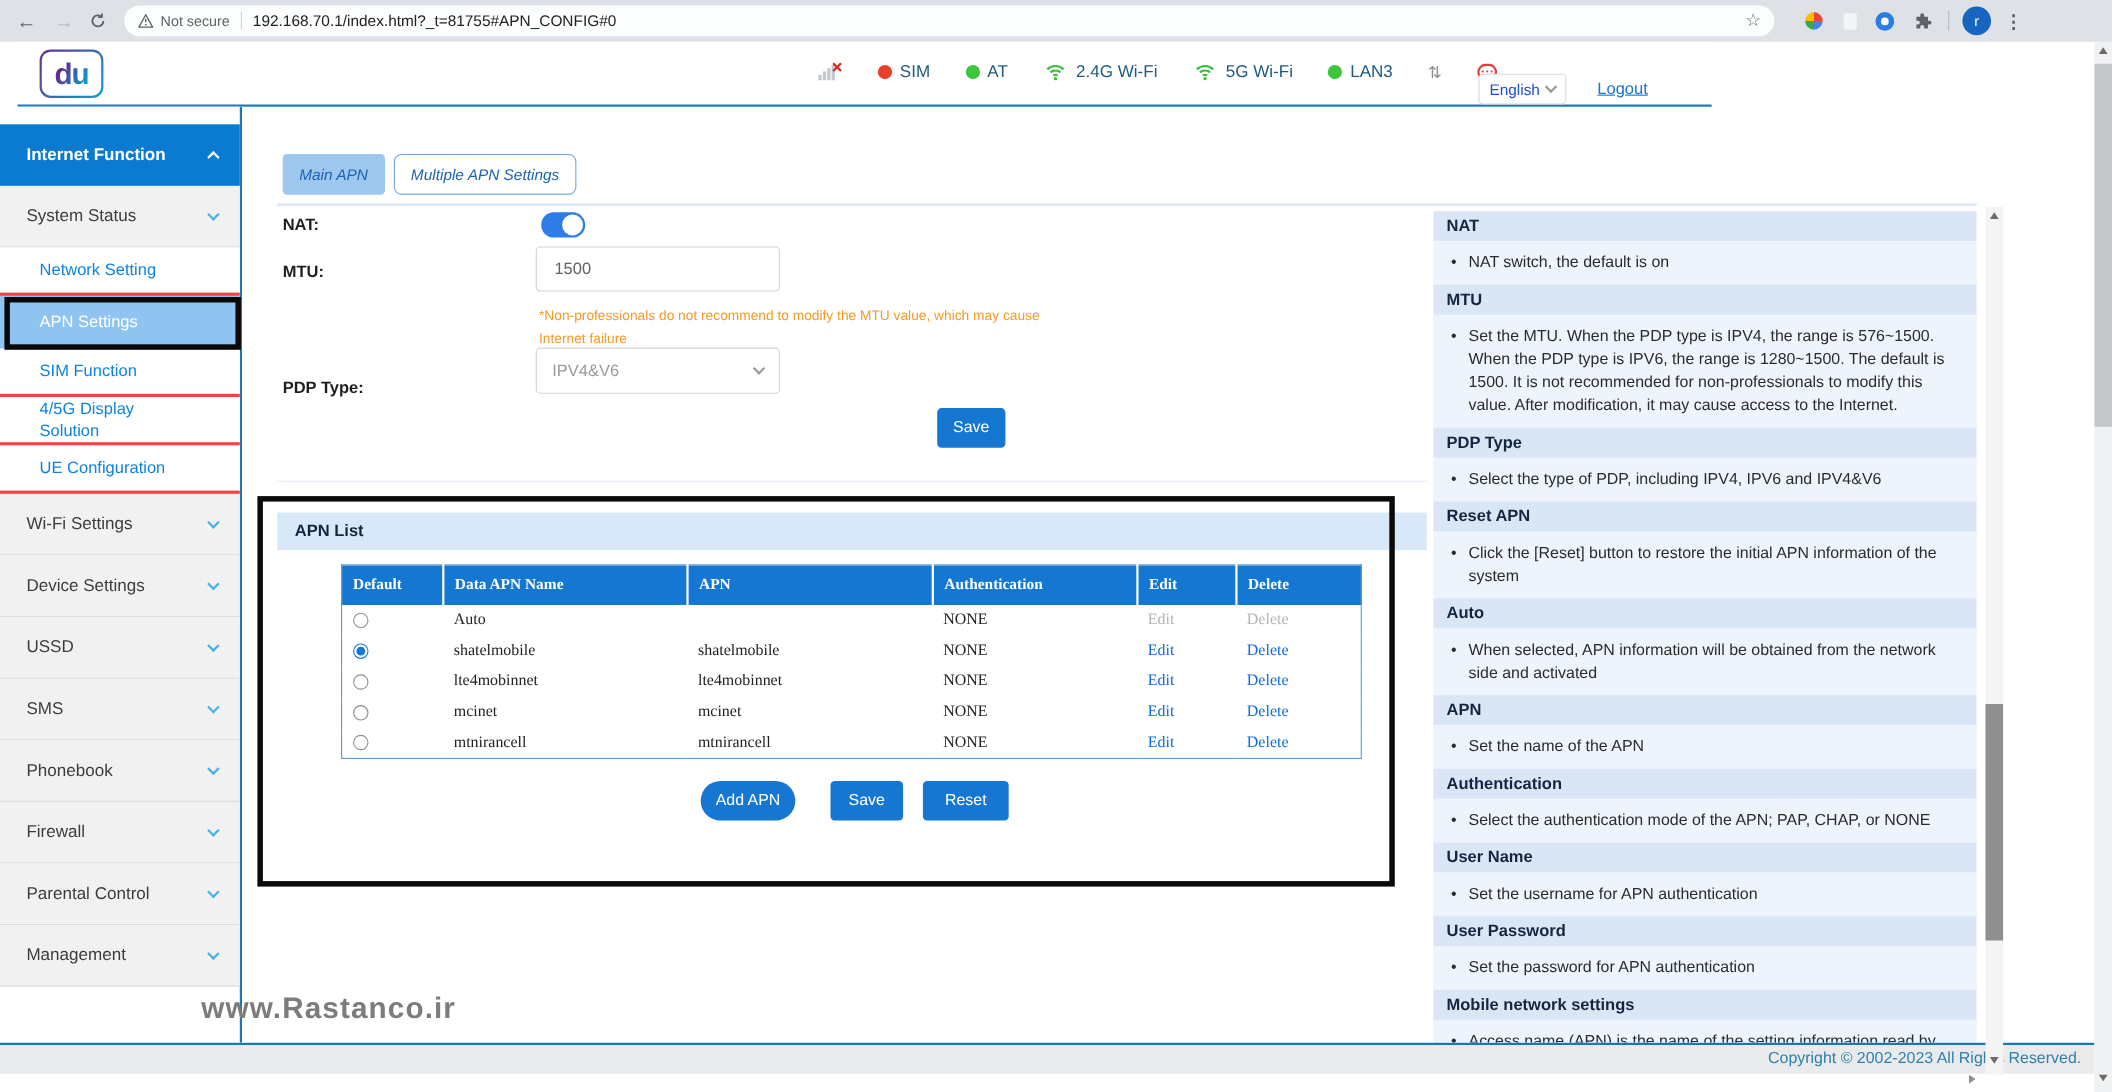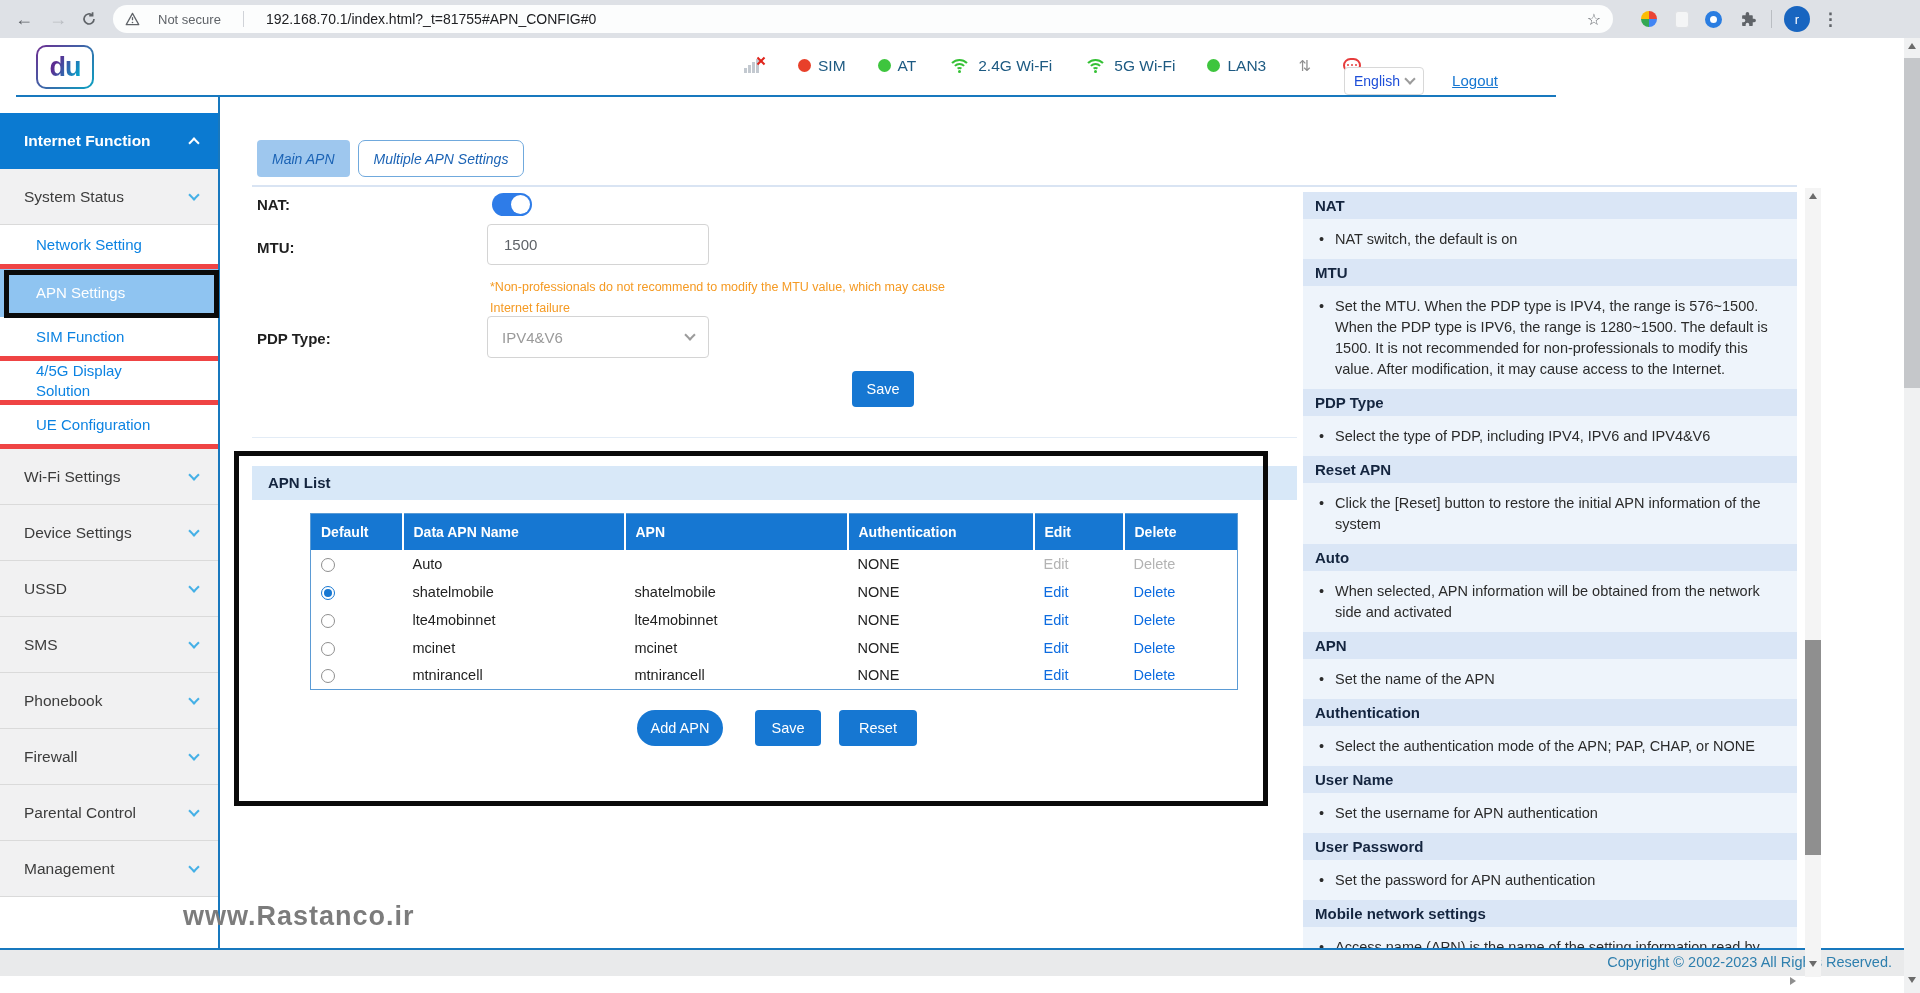--- a/index.html
+++ b/index.html
@@ -13,7 +13,7 @@
   .back { margin-left:14px; }
   .fwd { margin-left:14px; }
   .reload { margin-left:13px; display:flex; align-items:center; }
-  .omnibox { margin-left:12px; width:1500px; height:28px; background:#fcfdfd; border-radius:14px; display:flex; align-items:center; padding:0 12px;gap:12px; }
+  .omnibox { margin-left:12px; width:1500px; height:28px; background:#fcfdfd; border-radius:14px; display:flex; align-items:center; padding:0 12px; }
   .warn-ic { display:flex; align-items:center; margin-right:6px; }
   .notsecure { font-size:13px; color:#5f6368; white-space:nowrap; }
   .omni-sep { width:1px; height:16px; background:#d0d3d8; margin:0 10px; }

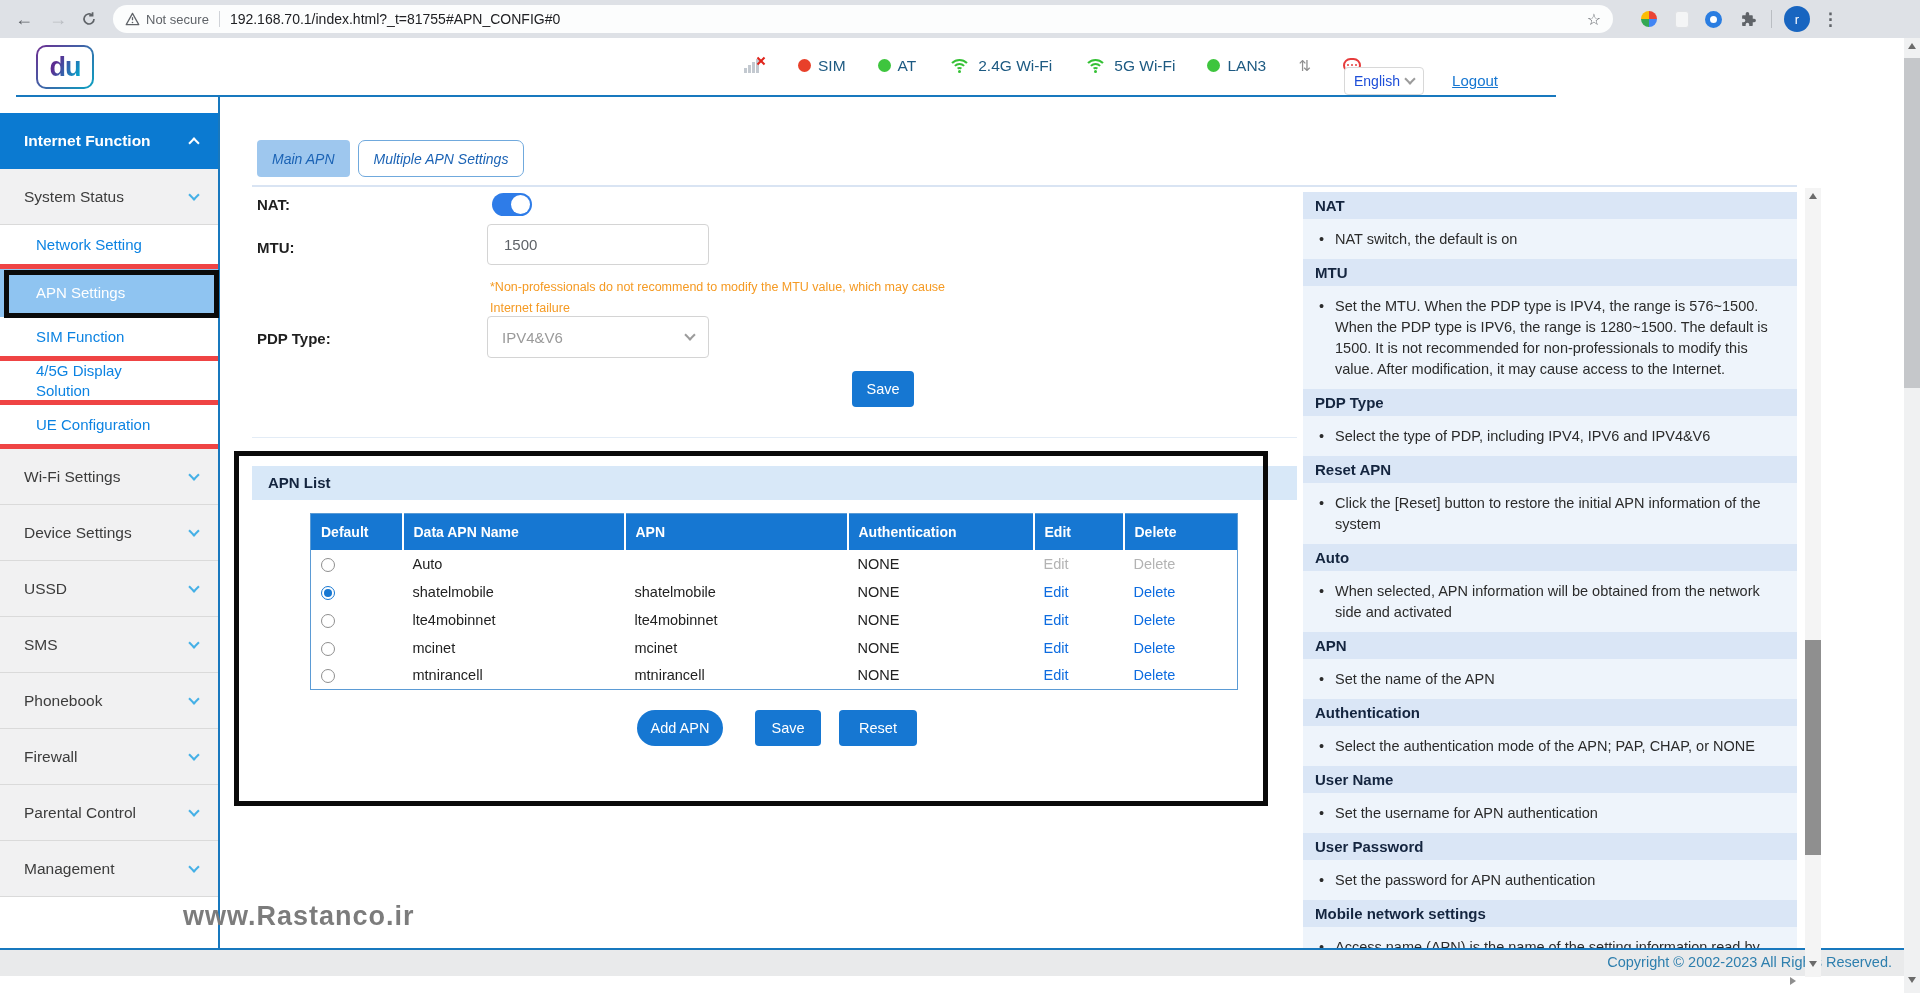--- a/index.html
+++ b/index.html
@@ -64,7 +64,7 @@
   .side-top .chev { border-color:#45b0e6; }
   .side-top.active { background:#0b7ad1; color:#fff; font-weight:bold; border-bottom:none; }
   .side-top.active .chev { border-color:#fff; transform:rotate(-135deg); margin-top:4px; }
-  .side-sub { height:44px; background:#fff; color:#0c83e2; font-size:15px; display:flex; align-items:center; padding-left:36px; border-bottom:5px solid #ef4444; cursor:pointer; }
+  .side-sub { height:44px; background:#fff; color:#0c83e2; font-size:15px; display:flex; align-items:center; padding-left:36px; border-bottom:3px solid #ef4444; cursor:pointer; }
   .side-sub .lbl { max-width:140px; line-height:20px; }
   .side-sub.active { height:48px; background:#8fc4f1; color:#fff; border-bottom:none; }
 

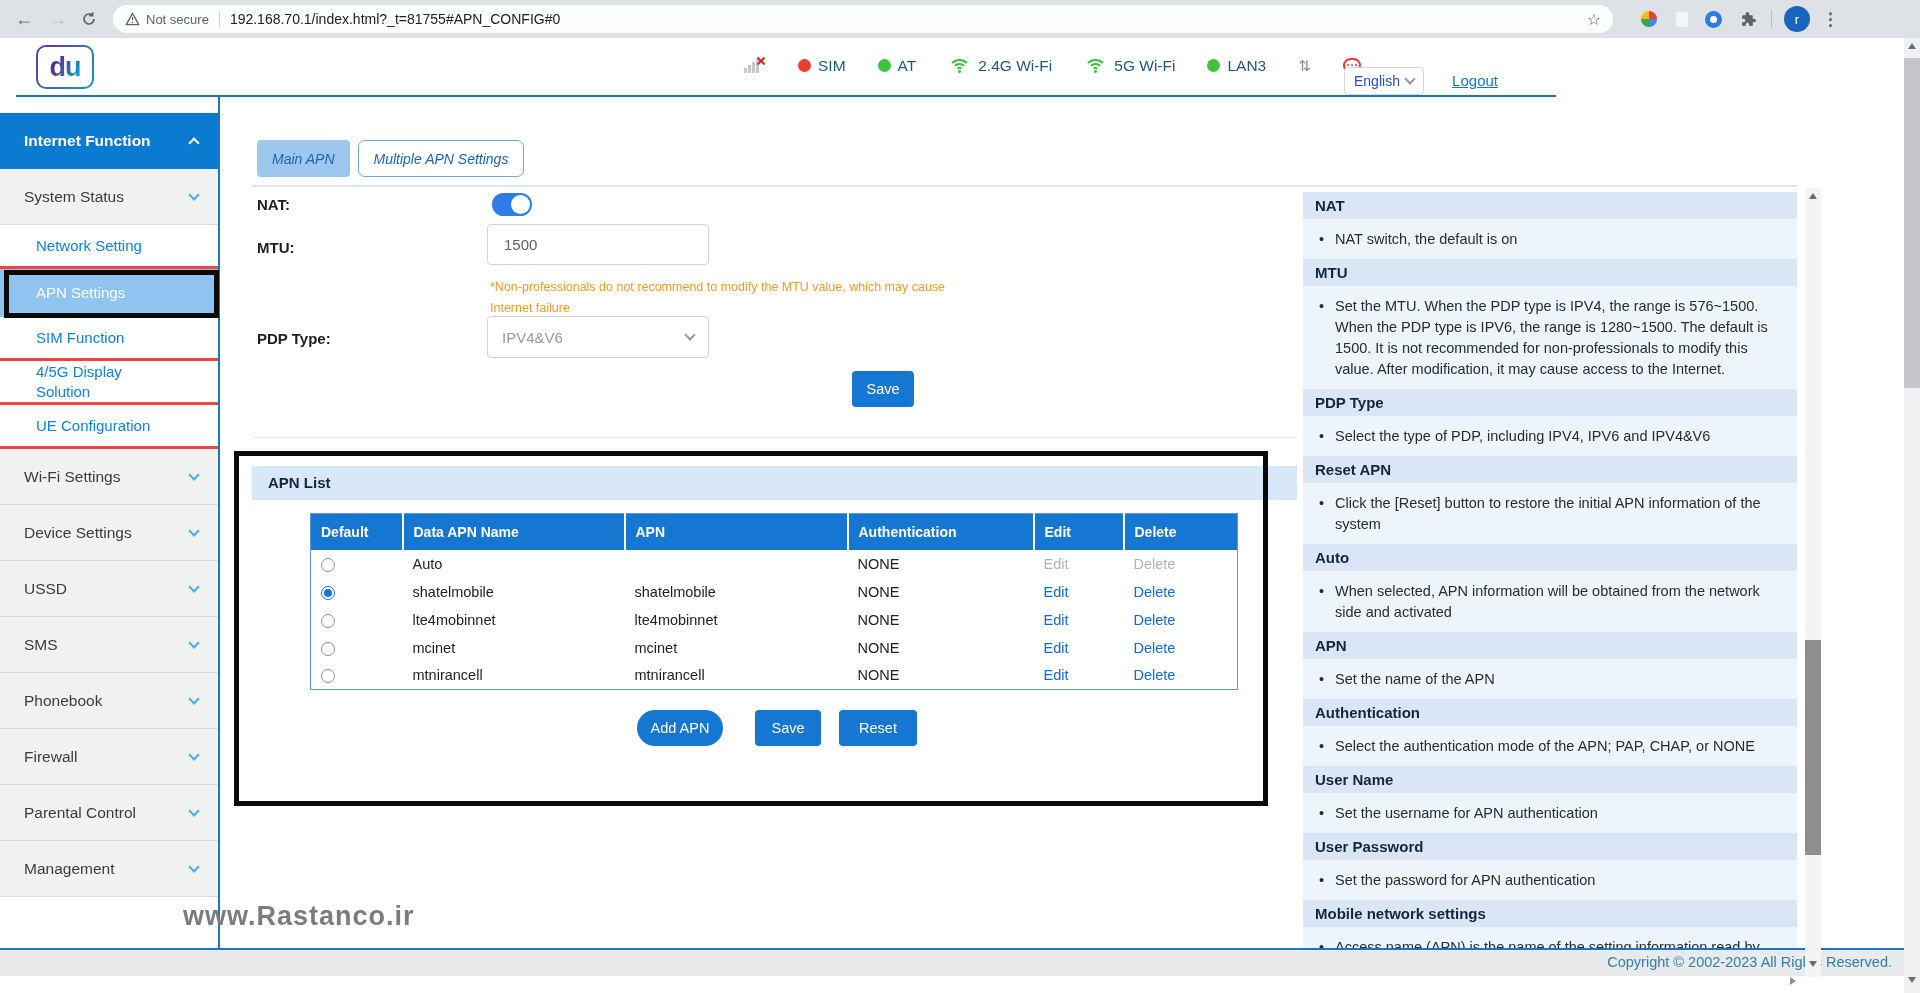--- a/index.html
+++ b/index.html
@@ -296,7 +296,7 @@
     <span class="f-label" style="left:0;top:43px;">MTU:</span>
     <input class="mtu-input" value="1500" style="">
     <div class="warning">*Non-professionals do not recommend to modify the MTU value, which may cause Internet failure</div>
-    <span class="f-label" style="left:0;top:134px;">PDP Type:</span>
+    <span class="f-label" style="left:0;top:148px;">PDP Type:</span>
     <div class="pdp-select">
       <span>IPV4&amp;V6</span>
       <span class="chev"></span>

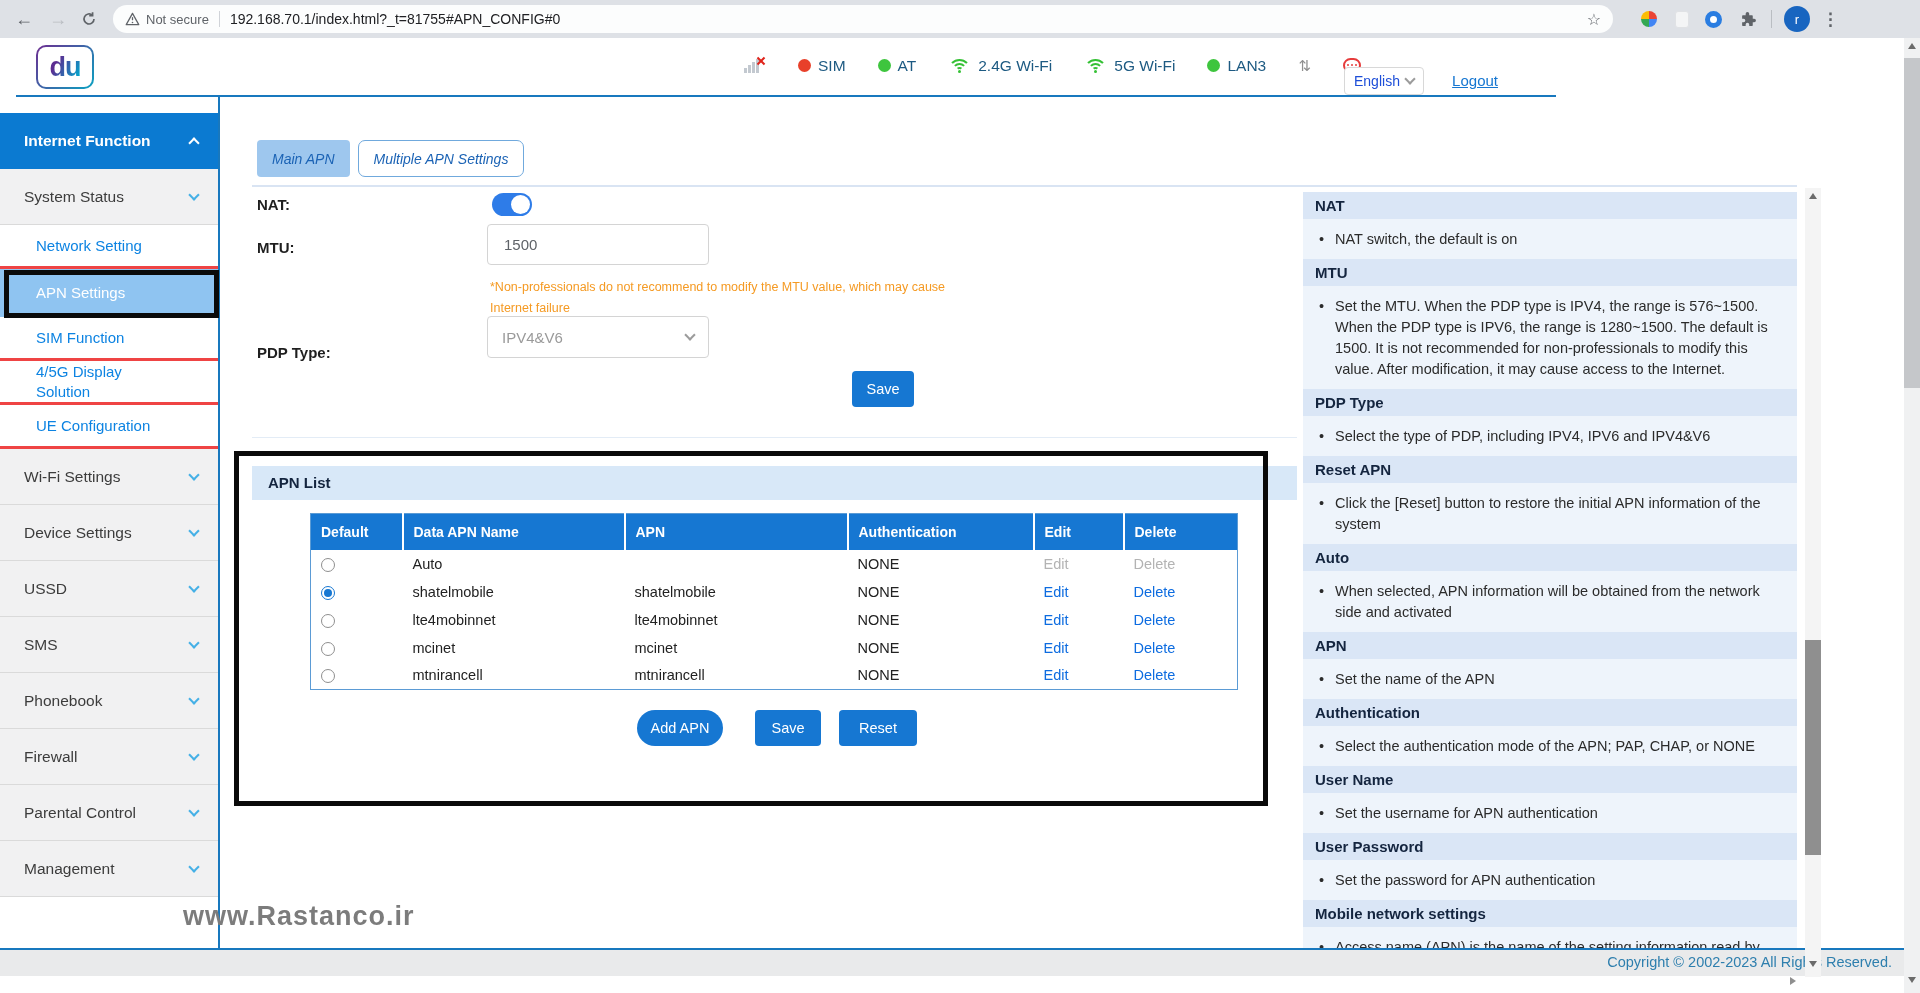--- a/index.html
+++ b/index.html
@@ -88,7 +88,7 @@
 
   .apn-title { position:absolute; left:252px; top:466px; width:1045px; height:34px; background:#d8e8f8; line-height:34px; padding-left:16px; font-size:15px; font-weight:bold; color:#14253f; }
   .tbl-wrap { position:absolute; left:310px; top:513px; width:927px; }
-  table { border-collapse:collapse; table-layout:fixed; width:927px; border:1px solid #5b9bd5; }
+  table { border-collapse:collapse; table-layout:fixed; width:927px; border:1px solid #5b9bd5;font-family:Liberation Serif, serif; }
   thead th { background:#1677d2; color:#fff; font-size:14px; text-align:left; height:36px; padding-left:10px; border-right:2px solid #fff; }
   thead th:last-child { border-right:none; }
   tbody td { height:28px; font-size:14.5px; color:#222; padding-left:10px; background:#fff; }

